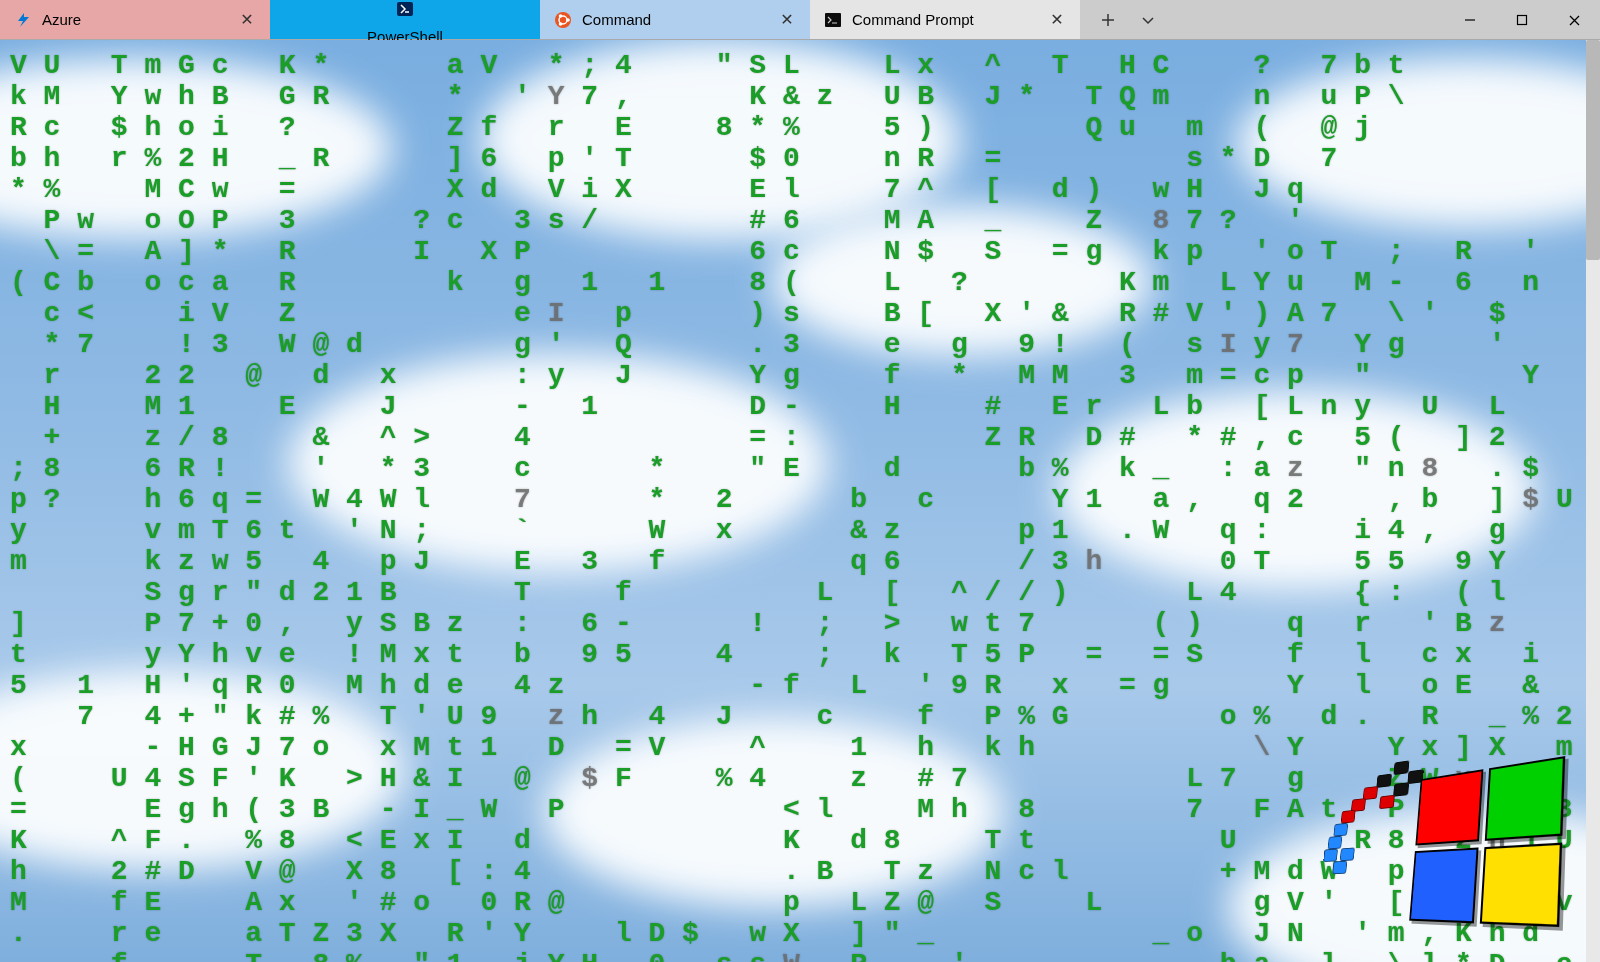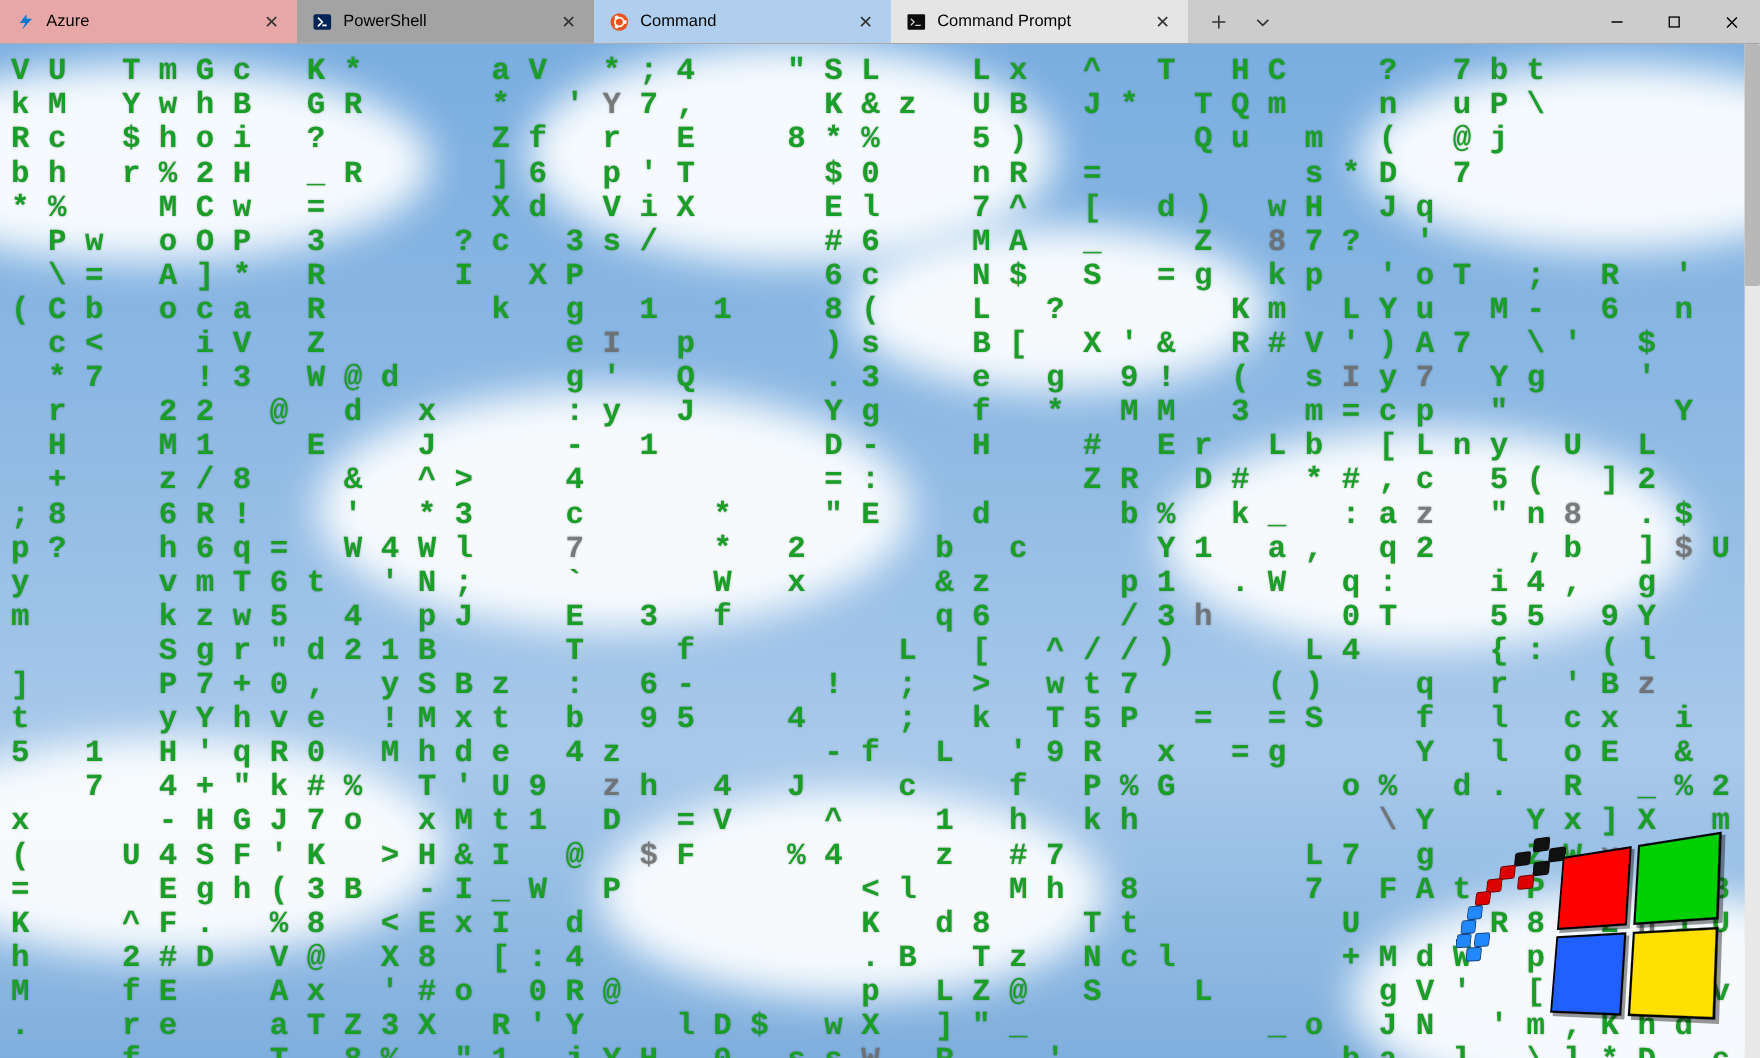--- a/index.html
+++ b/index.html
@@ -49,7 +49,7 @@
 }
 
 .tab-azure { background: #e8a7a7; color: #000; }
-.tab-powershell { background: #a3a3a3; color: #000; }
+.tab-powershell { background: #0ea5e9; color: #000; flex-direction: column; }
 .tab-ubuntu { background: #b0cfee; color: #000; }
 .tab-cmd { background: #e5e5e5; color: #000; }
 

